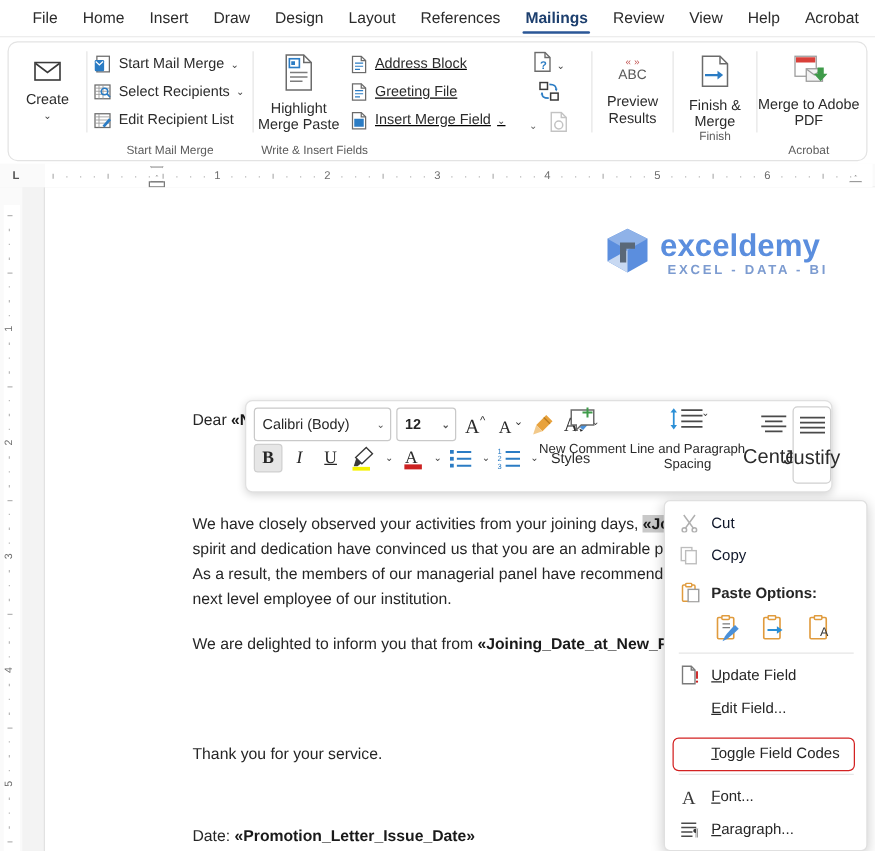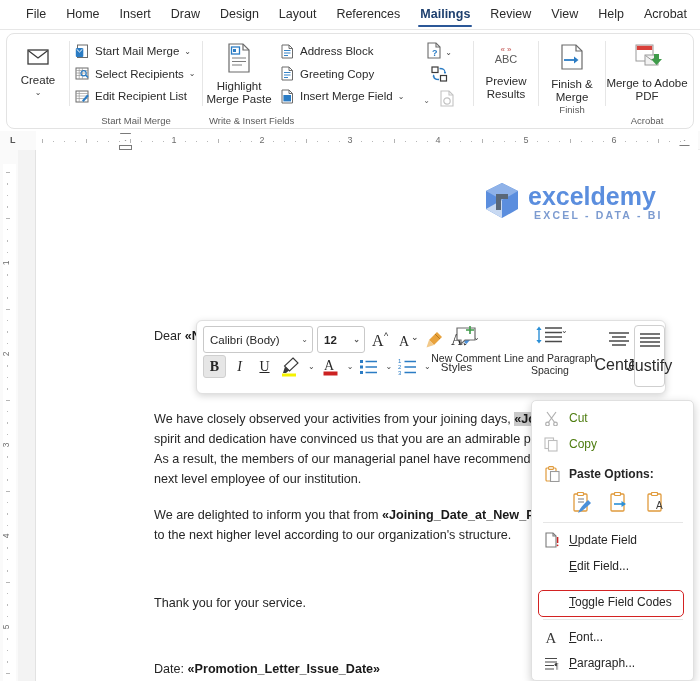--- a/index.html
+++ b/index.html
@@ -307,7 +307,7 @@
             <span class="cap">Highlight Merge Paste</span>
           </div>
 
-          <div class="rowbtns" style="width:135px;">
+          <div class="rowbtns" style="width:135px;text-decoration:underline;">
             <div class="srow">
               <span class="mini">
                 <svg width="14" height="15" viewBox="0 0 14 15">

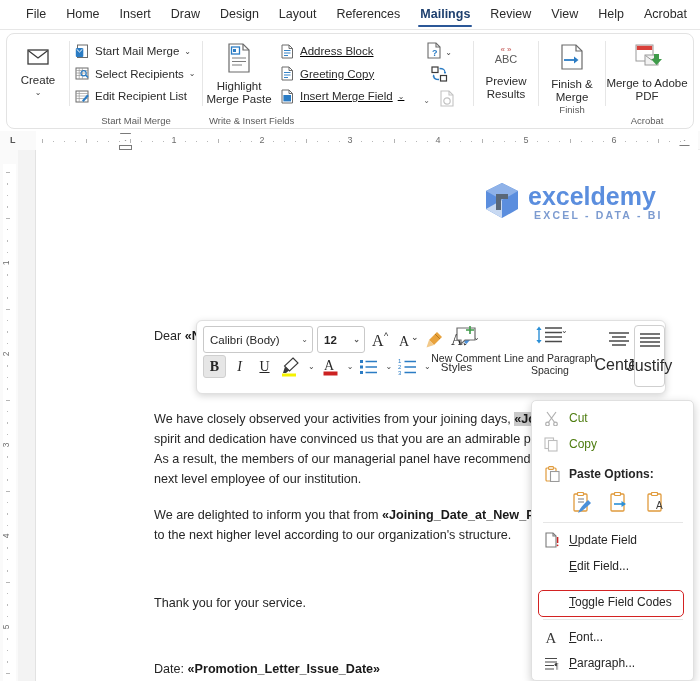--- a/index.html
+++ b/index.html
@@ -326,7 +326,7 @@
                   <path d="M4 6.5H10.5M4 9H10.5M4 11.5H8" stroke="#2b7cc4" stroke-width=".95"></path>
                 </svg>
               </span>
-              <span class="lbl">Greeting Copy</span>
+              <span class="lbl">Greeting File</span>
             </div>
             <div class="srow">
               <span class="mini">

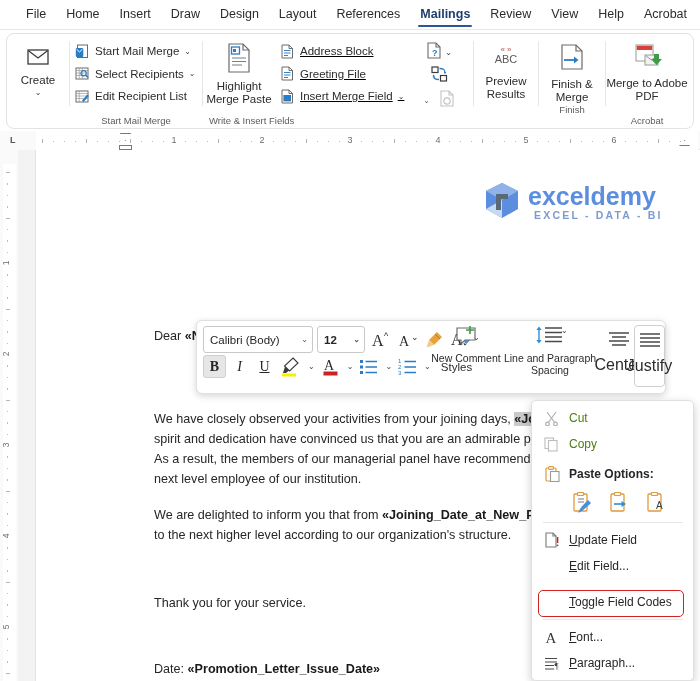--- a/index.html
+++ b/index.html
@@ -193,7 +193,7 @@
     height:26px; display:flex; align-items:center; gap:9px; padding-left:11px;
     font-size:12px; color:#262626; cursor:default;
   }
-  .mi.dim{ color:#4d7c0f; }
+  .mi.dim{ color:#0f172a; }
   .mi .ico{ width:17px; height:17px; flex:0 0 17px; display:flex; align-items:center; justify-content:center;}
   .mi .txt u{ text-decoration:underline; }
   .mi.bold .txt{ font-weight:700; }

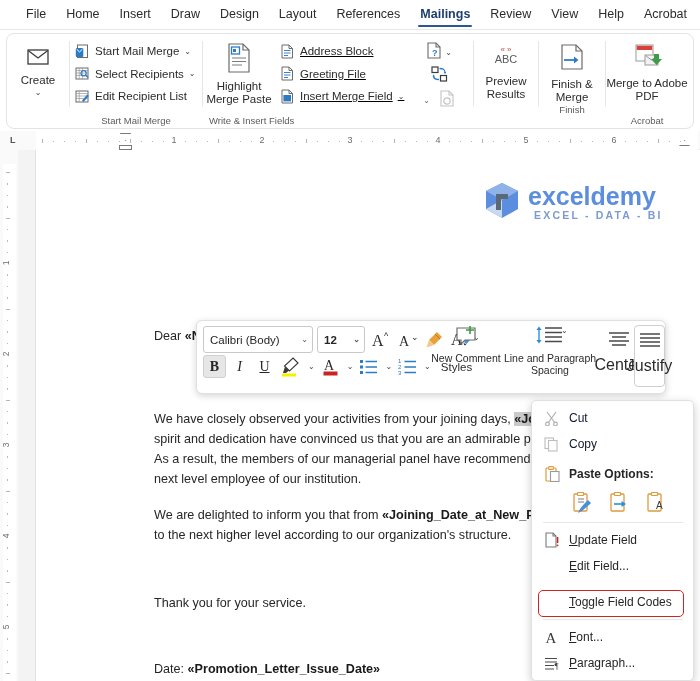--- a/index.html
+++ b/index.html
@@ -586,9 +586,6 @@
   <div style="position:absolute;left:154px;top:505px;font-size:12.6px;color:#262626;line-height:20px;">
     <span>We are delighted to inform you that from </span><span class="mfield">«Joining_Date_at_New_Posi</span>
   </div>
-  <div style="position:absolute;left:154px;top:525px;font-size:12.6px;color:#262626;line-height:20px;">
-    <span>to the next higher level according to our organization's structure.</span>
-  </div>
 
   <div class="para3" style="top:596px;">Thank you for your service.</div>
 

